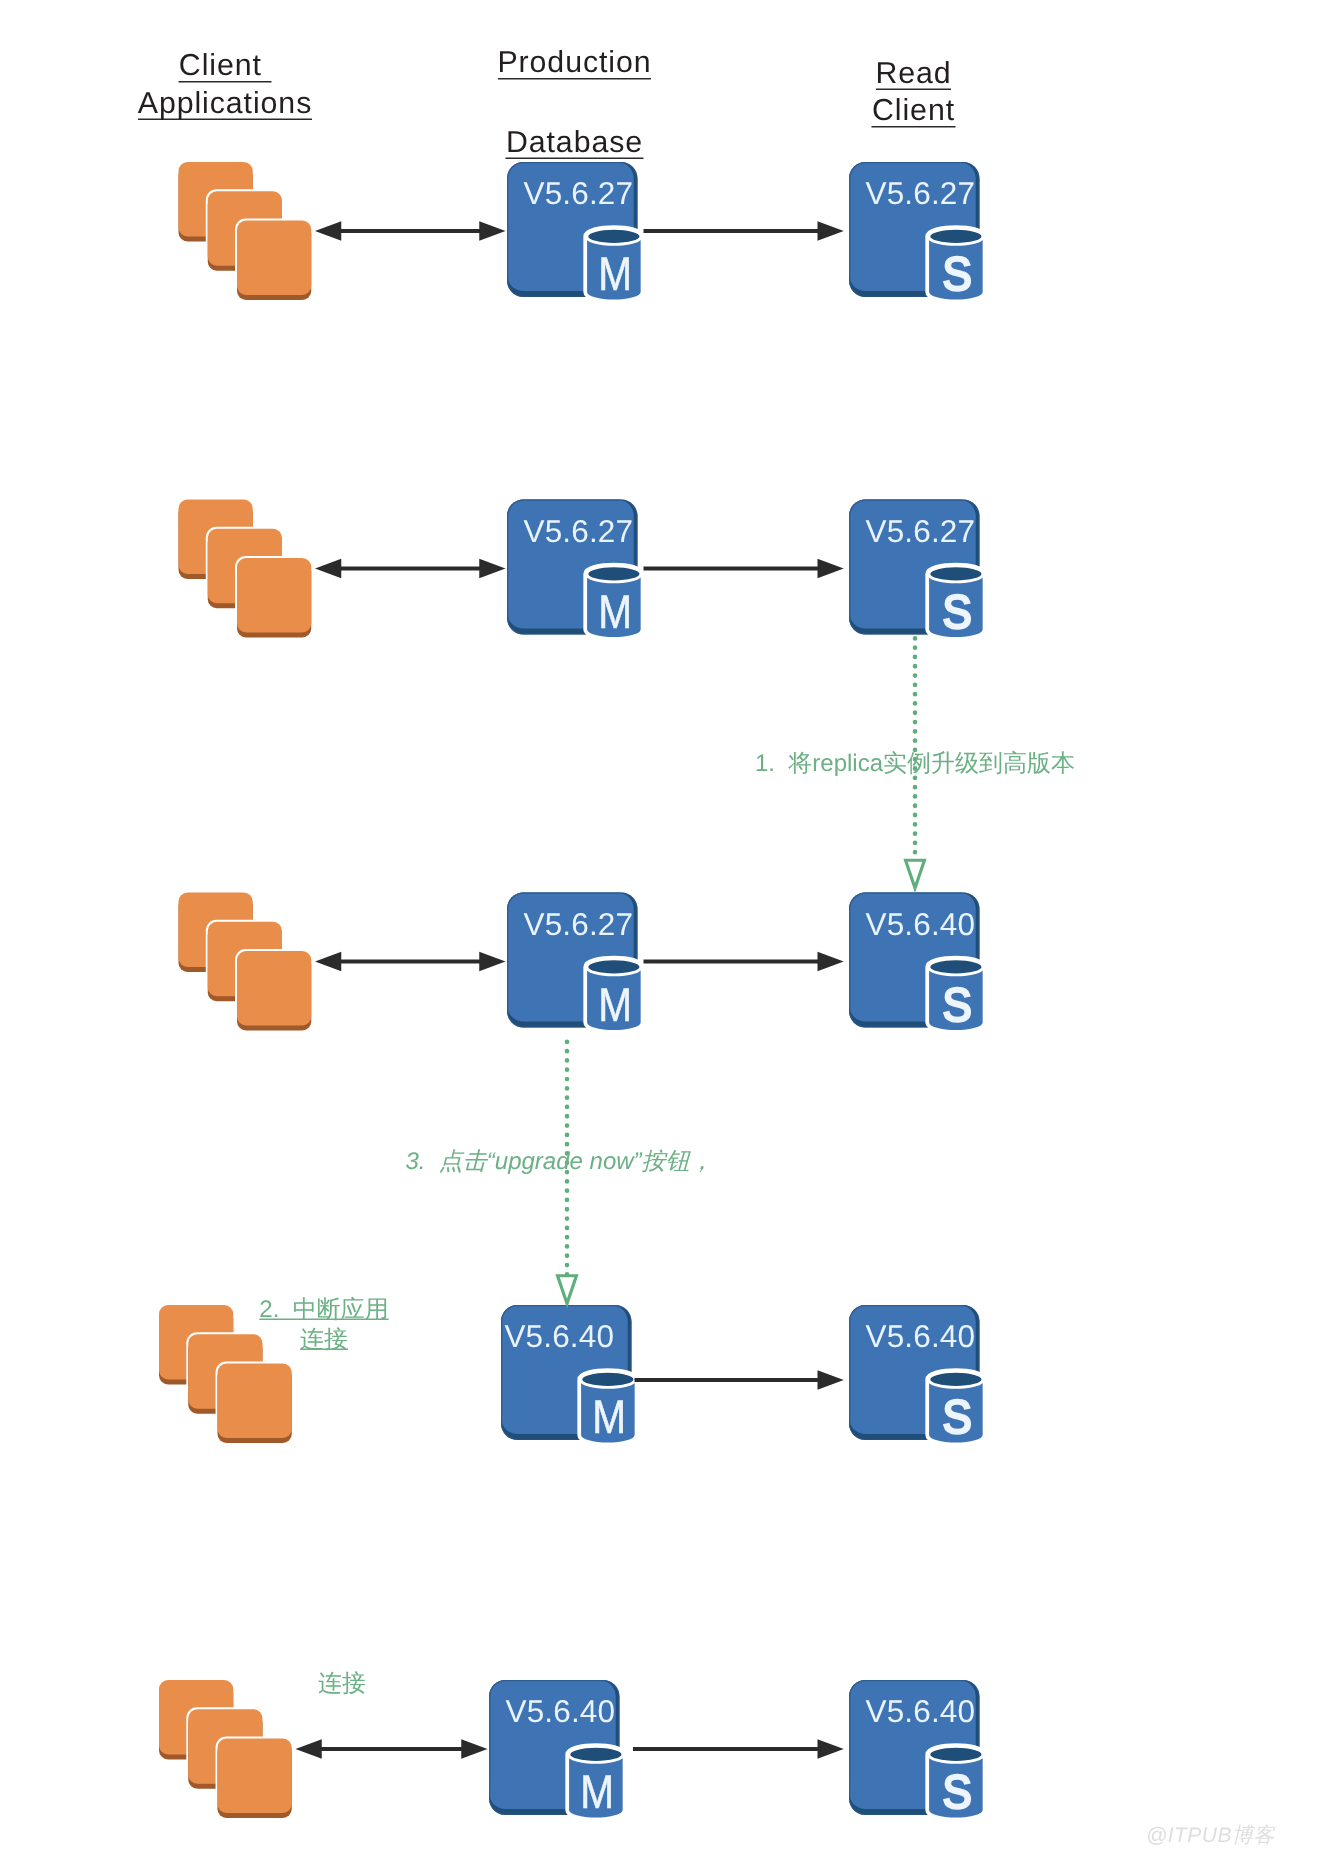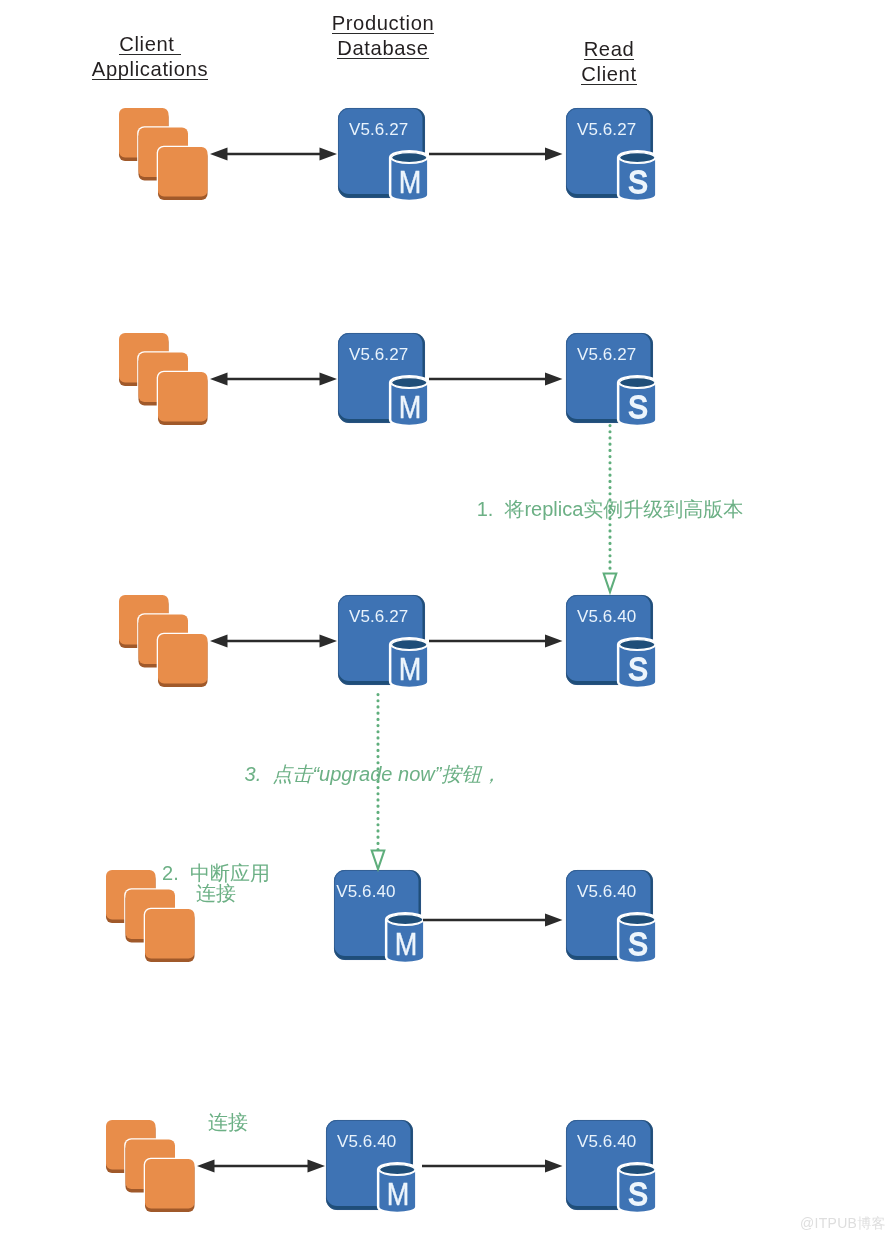--- a/index.html
+++ b/index.html
@@ -28,7 +28,7 @@
     <span class="ln"><span>Client </span></span>
     <span class="ln"><span>Applications</span></span>
   </div>
-  <div class="col-title" style="left:293px;top:15px;width:180px;">
+  <div class="col-title" style="left:293px;top:34px;width:180px;gap:28px;">
     <span class="ln"><span>Production</span></span>
     <span class="ln"><span>Database</span></span>
   </div>

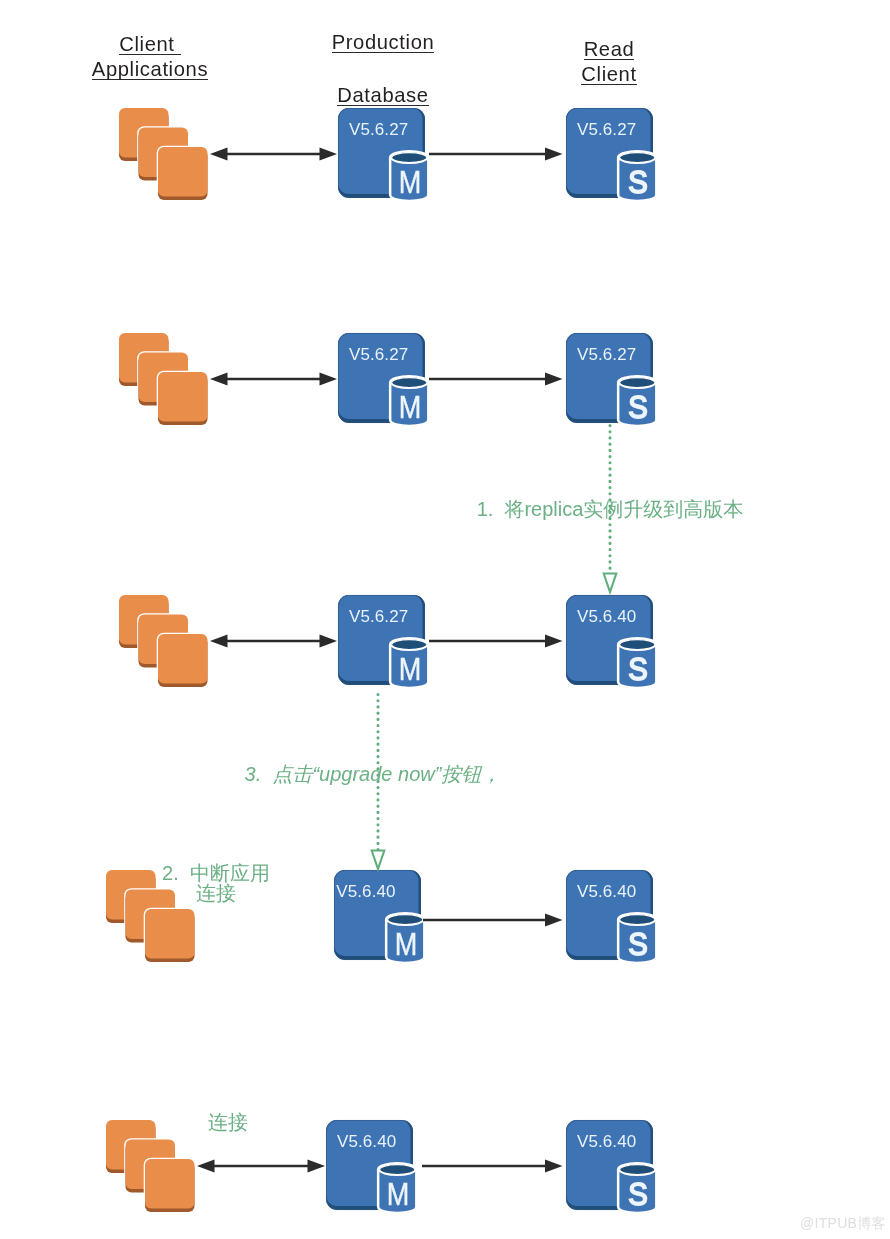--- a/index.html
+++ b/index.html
@@ -12,7 +12,7 @@
              display:flex;flex-direction:column;align-items:center;}
   .col-title .ln{display:block;height:24.8px;line-height:0;white-space:pre;}
   .col-title .ln span{display:inline-block;border-bottom:1.5px solid #2a2a2a;line-height:17.8px;}
-  .ver{position:absolute;color:#e9f3fc;font-size:17px;line-height:16px;
+  .ver{position:absolute;color:#e9f3fc;font-size:21px;line-height:16px;
        white-space:nowrap;letter-spacing:0.1px;}
   .stepnote{position:absolute;color:#6cb085;font-size:20px;line-height:19.5px;
             white-space:pre;text-align:center;}

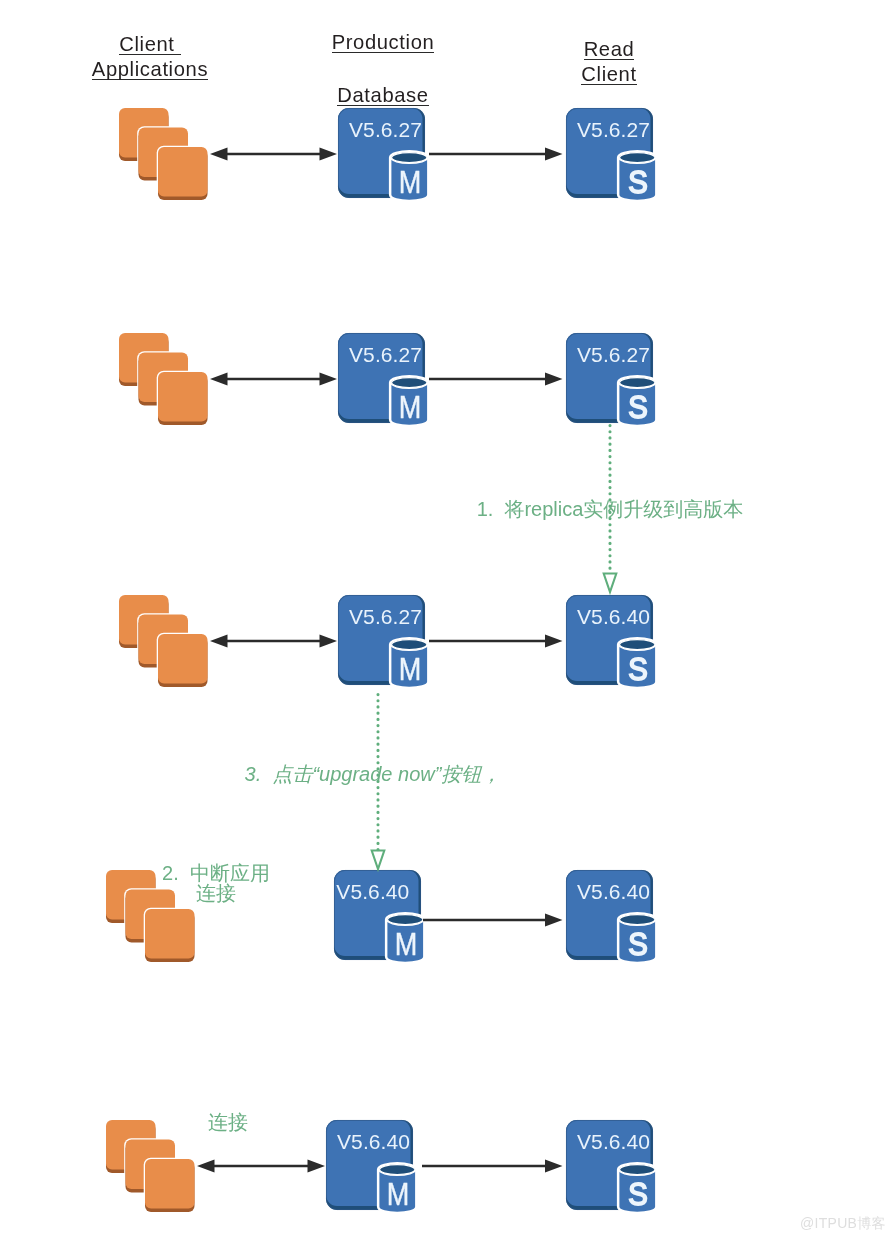--- a/index.html
+++ b/index.html
@@ -14,7 +14,7 @@
   .col-title .ln span{display:inline-block;border-bottom:1.5px solid #2a2a2a;line-height:17.8px;}
   .ver{position:absolute;color:#e9f3fc;font-size:21px;line-height:16px;
        white-space:nowrap;letter-spacing:0.1px;}
-  .stepnote{position:absolute;color:#6cb085;font-size:20px;line-height:19.5px;
+  .stepnote{position:absolute;color:#6cb085;font-size:16px;line-height:19.5px;
             white-space:pre;text-align:center;}
   .wm{position:absolute;color:#dedede;font-size:14px;white-space:nowrap;letter-spacing:0.3px;}
   svg{display:block;overflow:visible;position:absolute;}

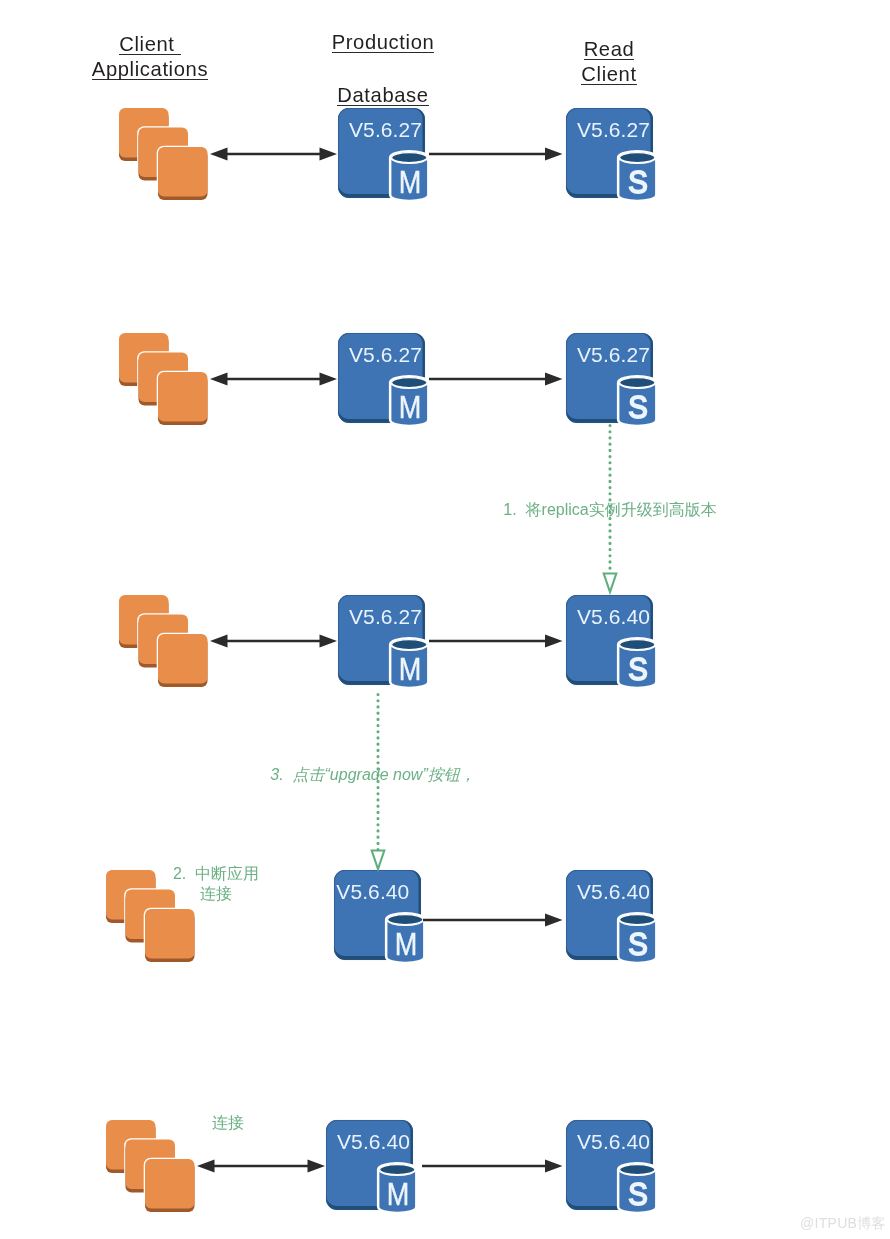--- a/index.html
+++ b/index.html
@@ -308,7 +308,7 @@
         <path d="M 5.7 149.5 L 18.3 149.5 L 12 168 Z" fill="none" stroke="#5fae7c" stroke-width="2.1" stroke-linejoin="miter"></path>
       </svg>
       <div class="stepnote" style="left: 410px; width: 400px; top: 500px; text-align: center;"><div>1.  将replica实例升级到高版本</div></div>
-      <div class="stepnote" style="left: 16px; width: 400px; top: 864px; text-align: center;"><div>2.  中断应用</div><div>连接</div></div>
+      <div class="stepnote" style="left: 16px; width: 400px; top: 864px; text-align: center; text-decoration: underline;"><div>2.  中断应用</div><div>连接</div></div>
       <svg width="24" height="177" viewBox="0 0 24 177" style="left:366px;top:693px;">
         <line x1="12" y1="1.5" x2="12" y2="157.5" stroke="#5fae7c" stroke-width="3.1" stroke-linecap="round" stroke-dasharray="0.1 6.1"></line>
         <path d="M 5.7 157.5 L 18.3 157.5 L 12 176 Z" fill="none" stroke="#5fae7c" stroke-width="2.1" stroke-linejoin="miter"></path>

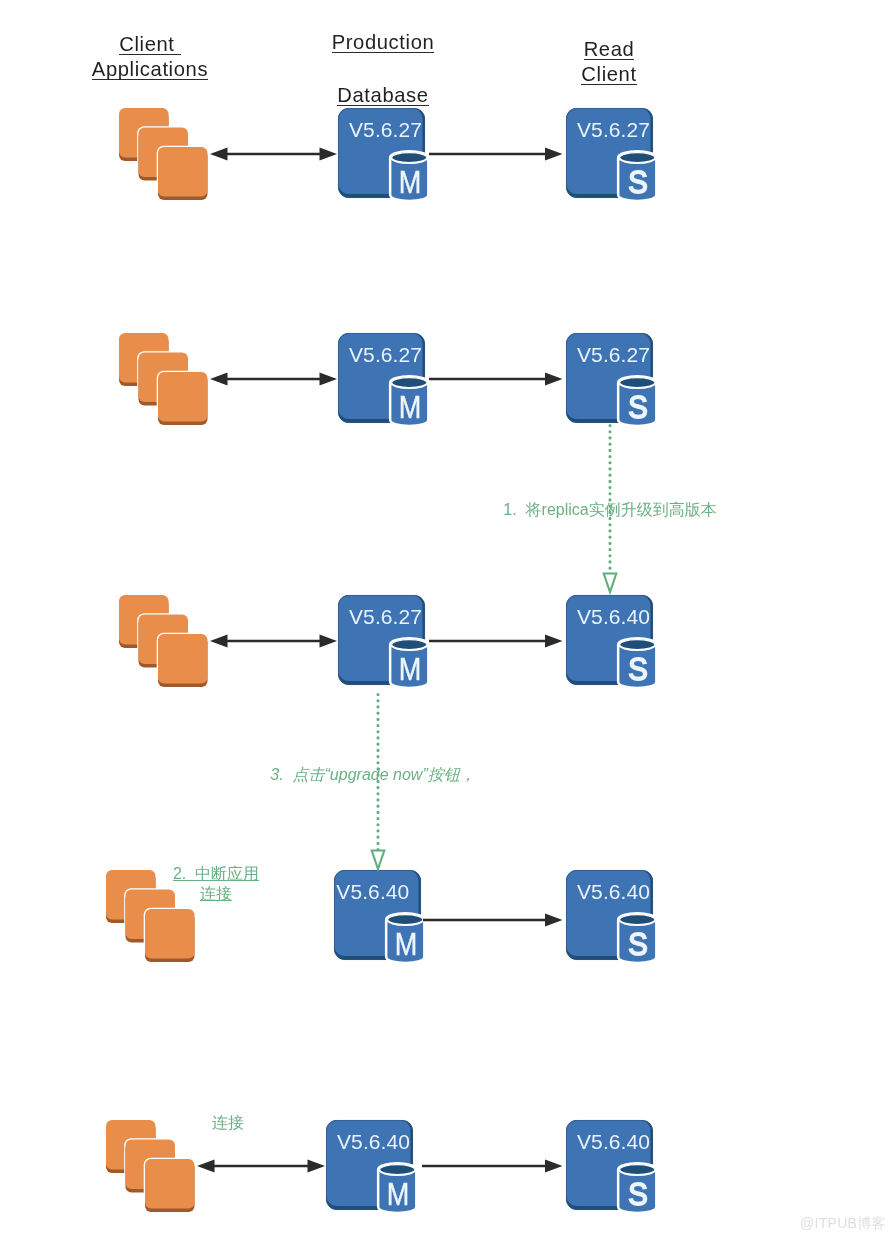--- a/index.html
+++ b/index.html
@@ -315,7 +315,7 @@
       </svg>
       <div class="stepnote" style="left: 173px; width: 400px; top: 765px; text-align: center; font-style: italic;"><div>3.  点击“upgrade now”按钮，</div></div>
       <div class="stepnote" style="left: 28px; width: 400px; top: 1113px; text-align: center;"><div>连接</div></div>
-      <div class="wm" style="left: 800px; top: 1215px;">@ITPUB博客</div>
+      <div class="wm" style="left: 764px; top: 1215px; font-style: italic;">@ITPUB博客</div>
     </div>
 </div>
 

